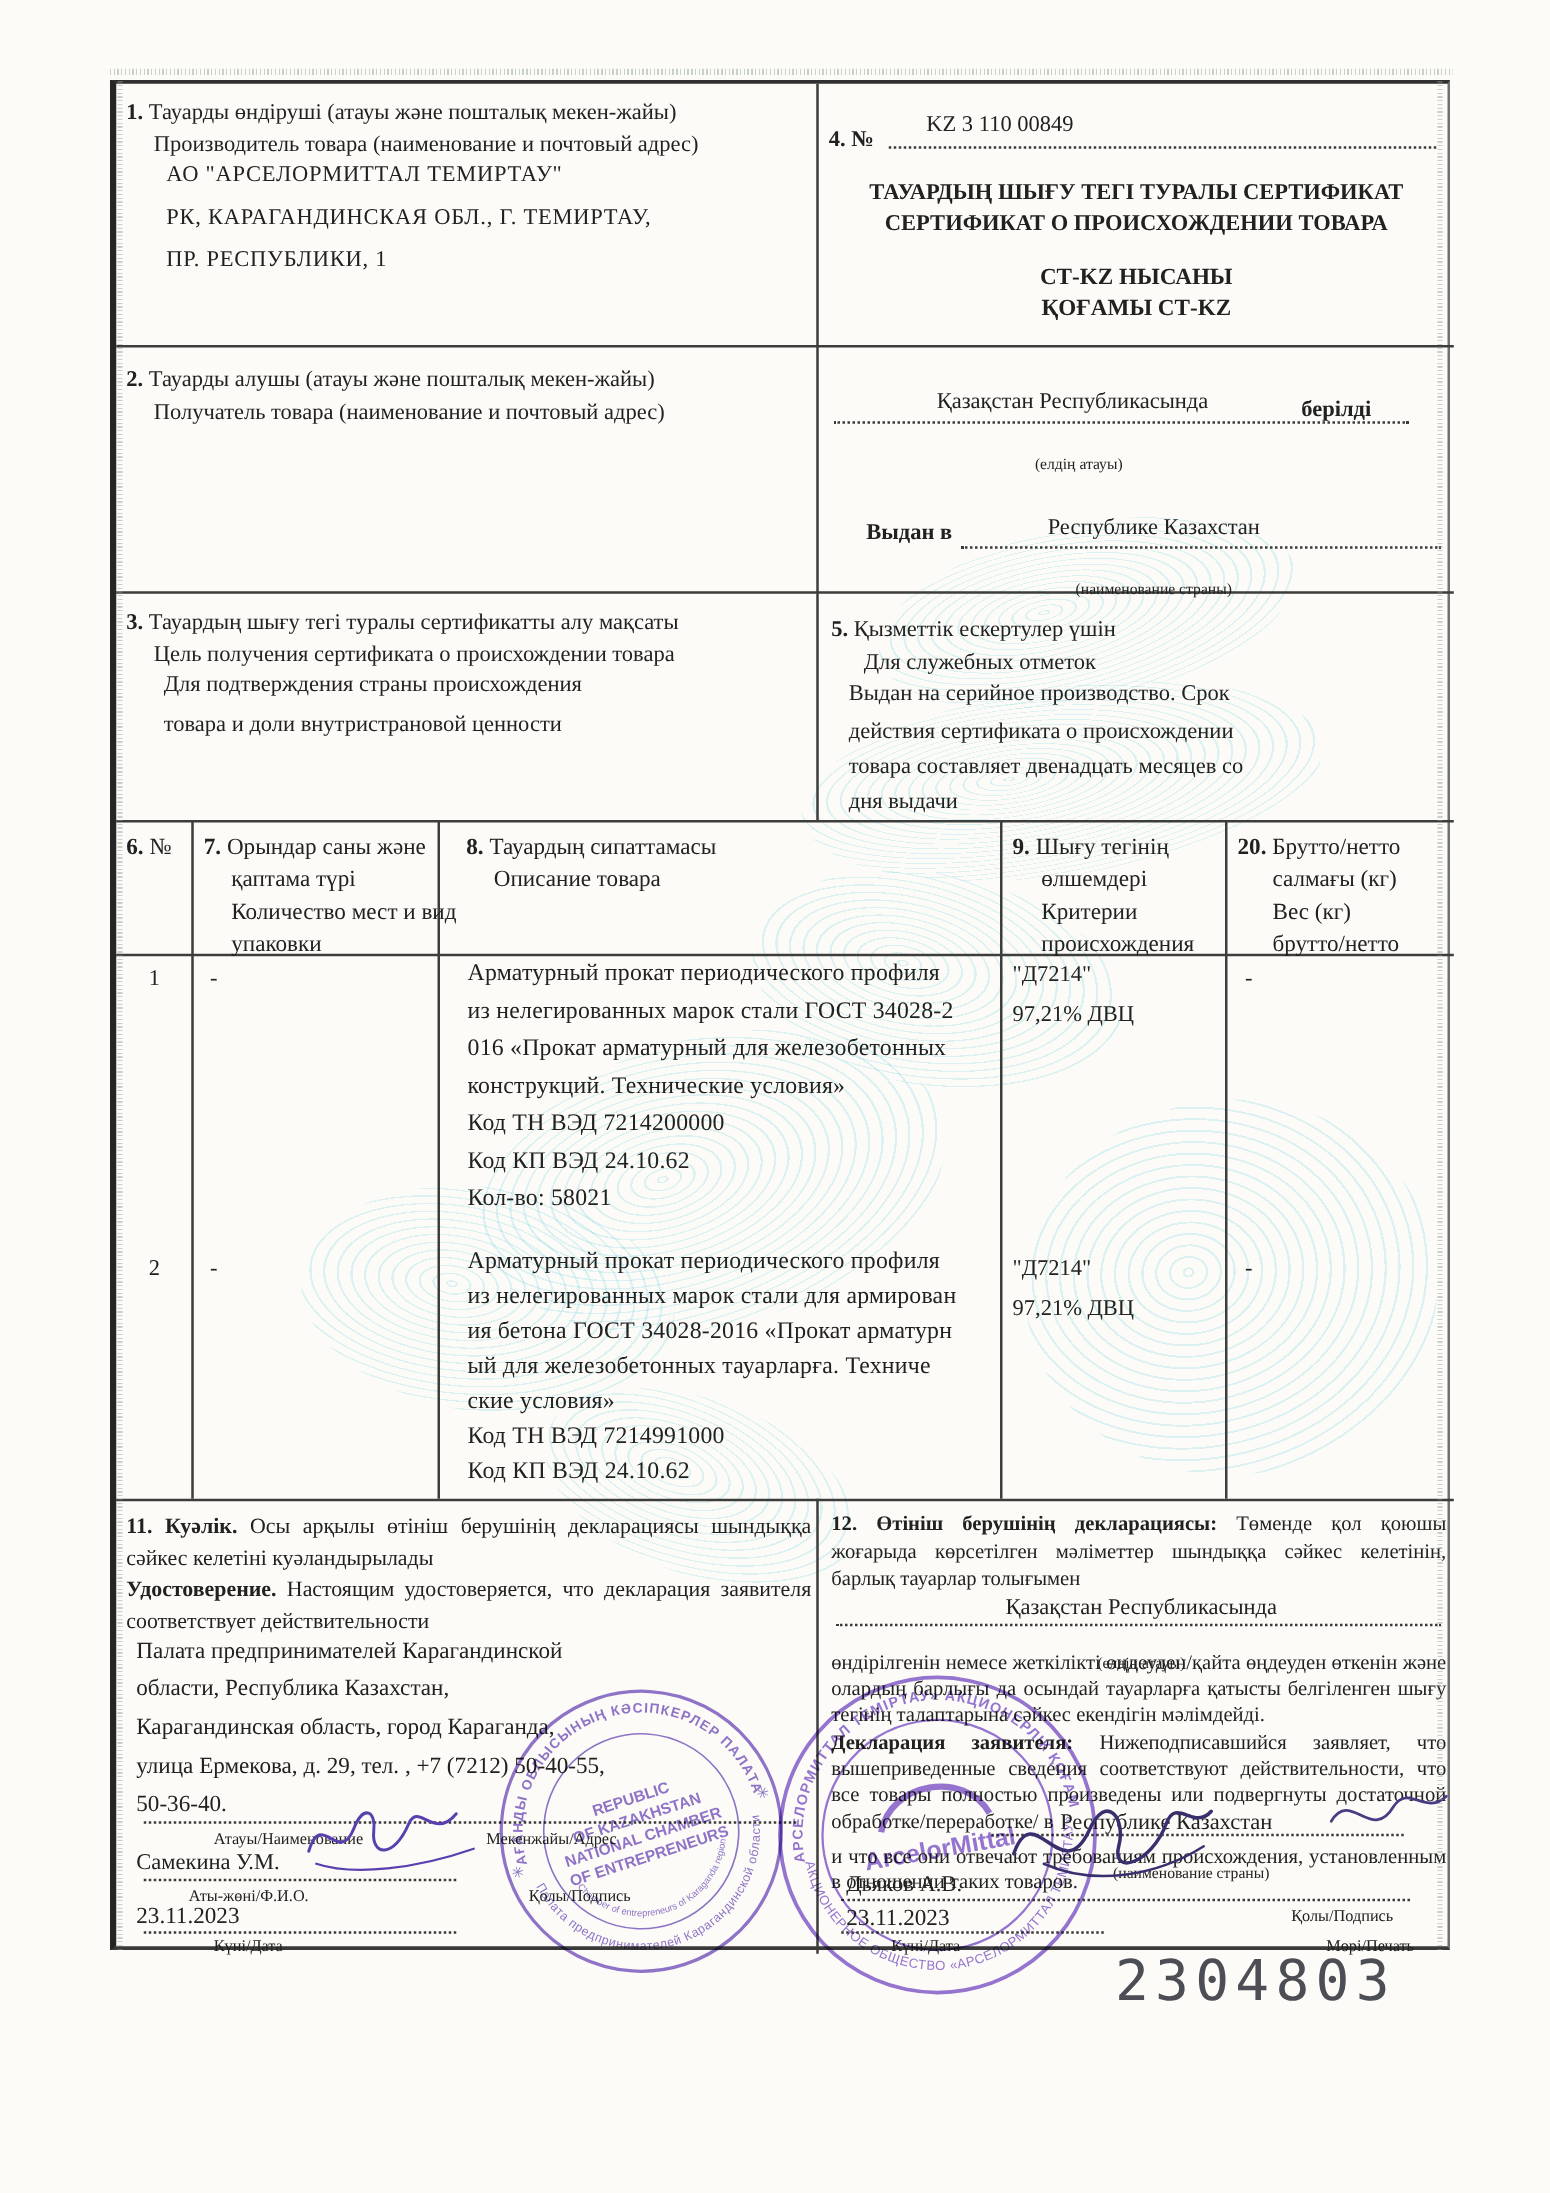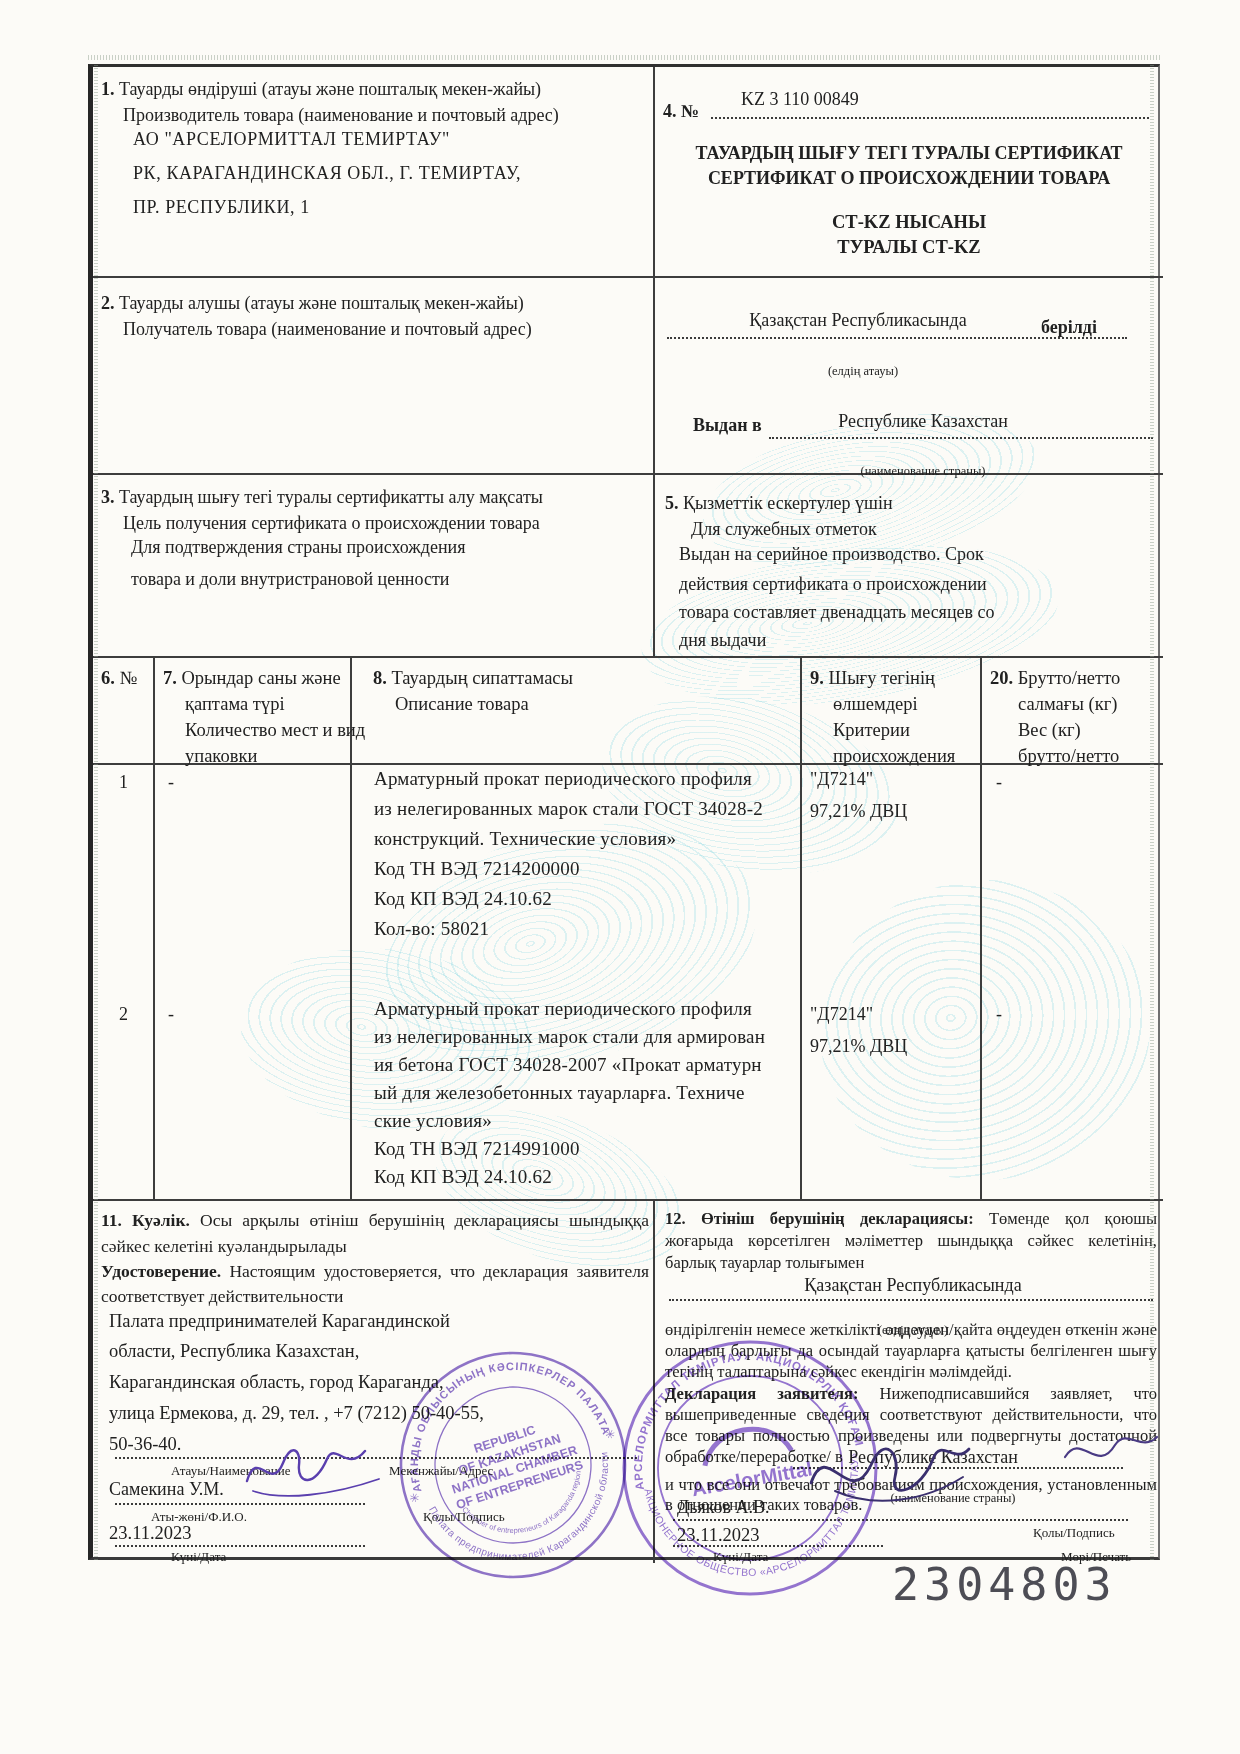--- a/index.html
+++ b/index.html
@@ -85,7 +85,7 @@
   <div class="a f19 b ctr nw" style="left:566px;top:76px;width:500px">ТАУАРДЫҢ ШЫҒУ ТЕГІ ТУРАЛЫ СЕРТИФИКАТ</div>
   <div class="a f19 b ctr nw" style="left:566px;top:101px;width:500px">СЕРТИФИКАТ О ПРОИСХОЖДЕНИИ ТОВАРА</div>
   <div class="a f18 b ctr nw" style="left:566px;top:145px;width:500px">СТ-KZ НЫСАНЫ</div>
-  <div class="a f18 b ctr nw" style="left:566px;top:170px;width:500px">ТУРАЛЫ СТ-KZ</div>
+  <div class="a f18 b ctr nw" style="left:566px;top:170px;width:500px">ҚОҒАМЫ СТ-KZ</div>
 
   <div class="a nw f19" style="left:8px;top:226px"><b>2.</b> <span>Тауарды алушы (атауы және пошталық мекен-жайы)</span></div>
   <div class="a nw f19" style="left:30px;top:252px">Получатель товара (наименование и почтовый адрес)</div>

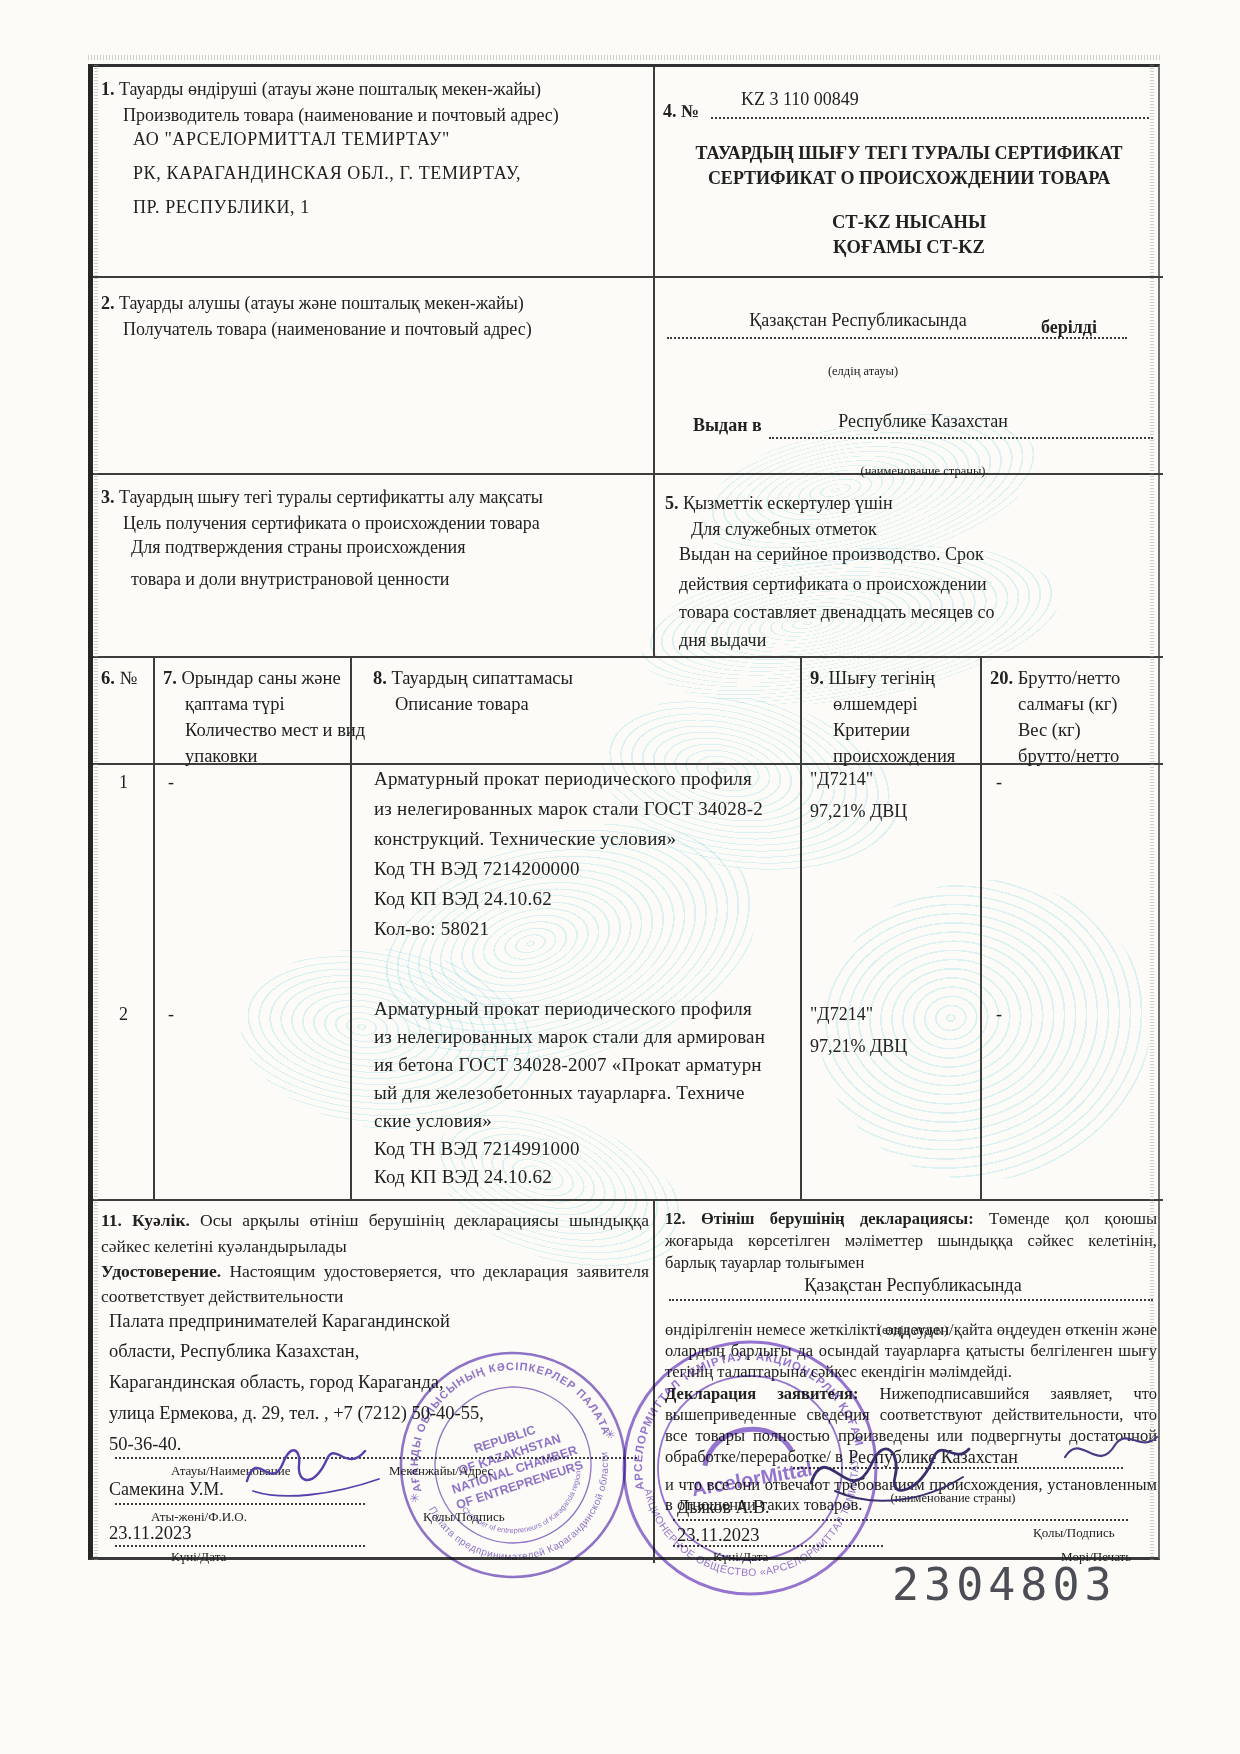--- a/index.html
+++ b/index.html
@@ -131,6 +131,7 @@
   <div class="desc" style="left:281px;top:697px;width:424px;line-height:30px">
     <div>Арматурный прокат периодического профиля</div>
     <div>из нелегированных марок стали ГОСТ 34028-2</div>
+    <div>016 «Прокат арматурный для железобетонных</div>
     <div>конструкций. Технические условия»</div>
     <div>Код ТН ВЭД 7214200000</div>
     <div>Код КП ВЭД 24.10.62</div>

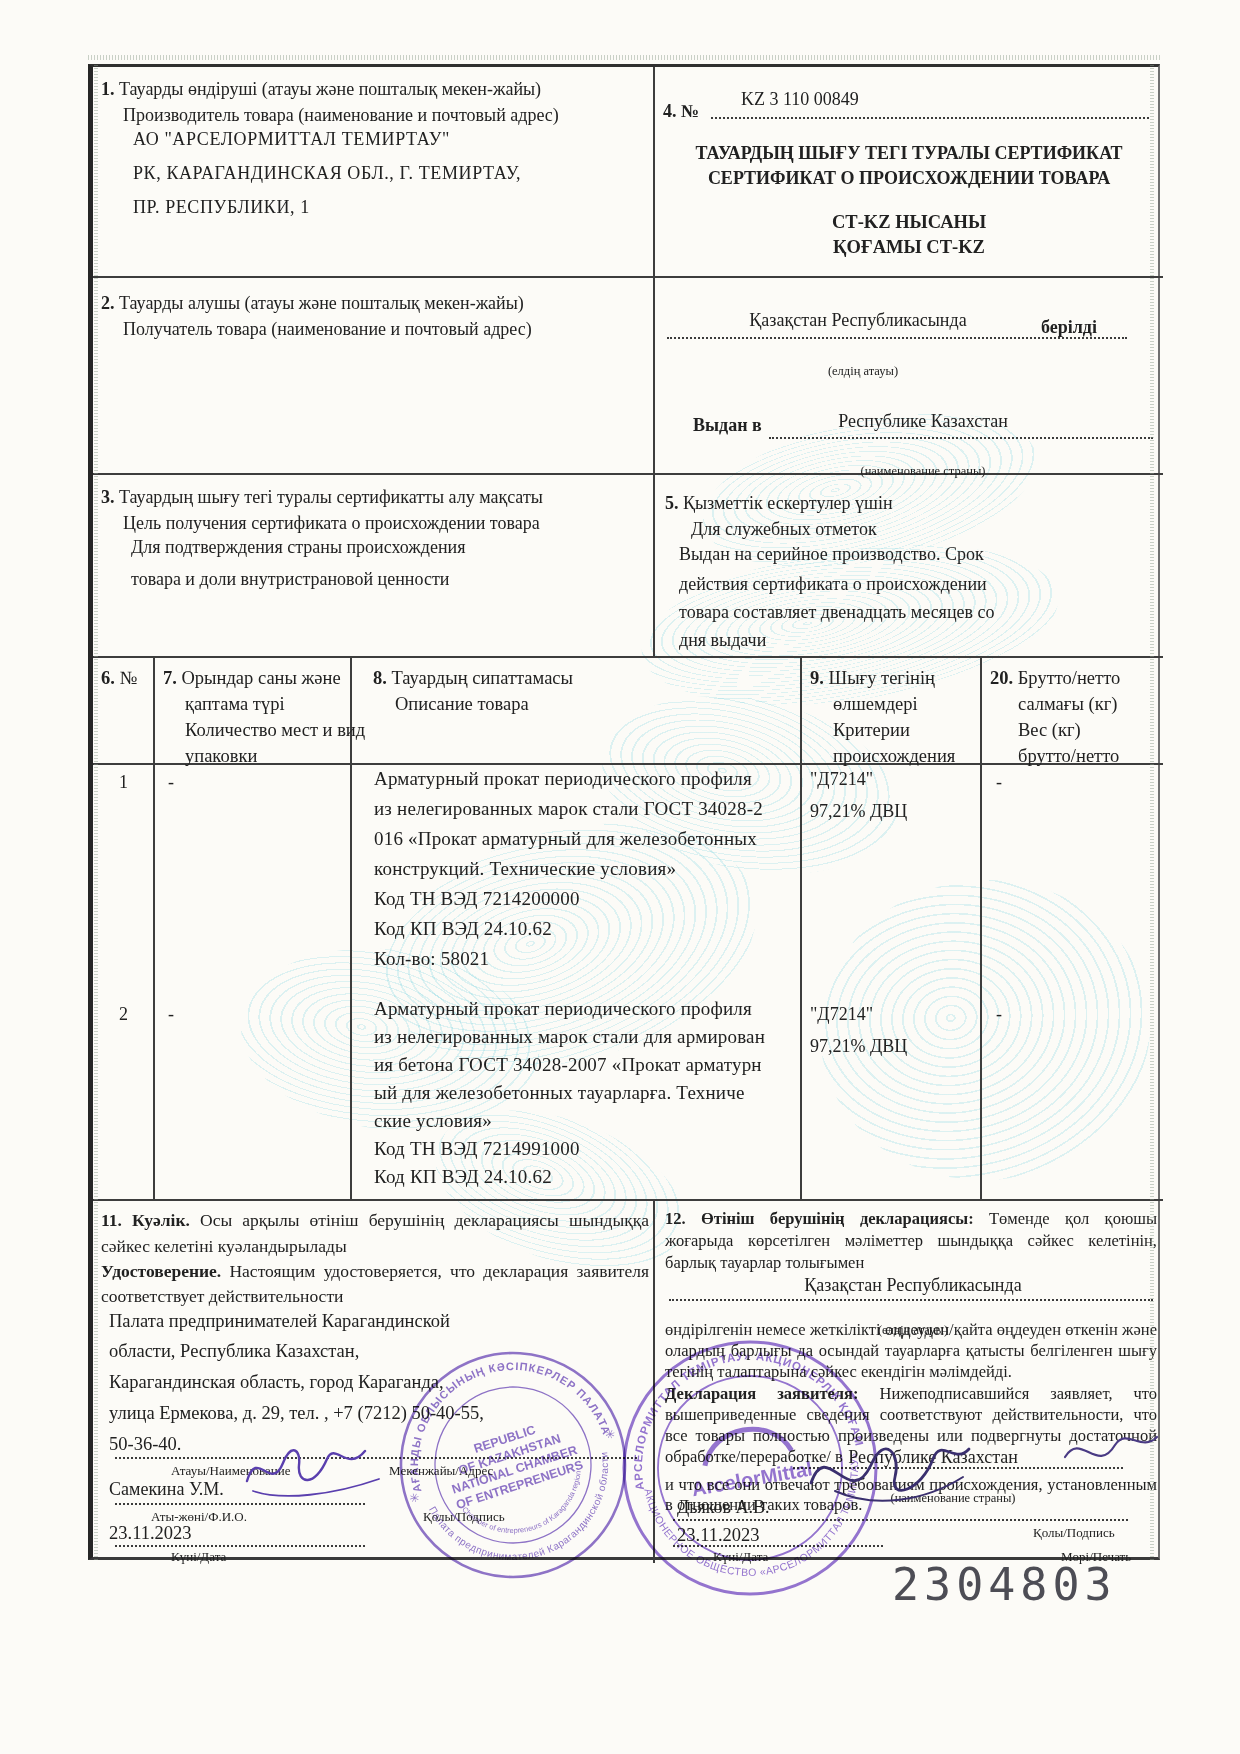--- a/index.html
+++ b/index.html
@@ -146,7 +146,7 @@
   <div class="desc" style="left:281px;top:928px;width:424px;line-height:28px">
     <div>Арматурный прокат периодического профиля</div>
     <div>из нелегированных марок стали для армирован</div>
-    <div>ия бетона ГОСТ 34028-2007 «Прокат арматурн</div>
+    <div>ия бетона ГОСТ 34028-2016 «Прокат арматурн</div>
     <div>ый для железобетонных тауарларға. Техниче</div>
     <div>ские условия»</div>
     <div>Код ТН ВЭД 7214991000</div>

